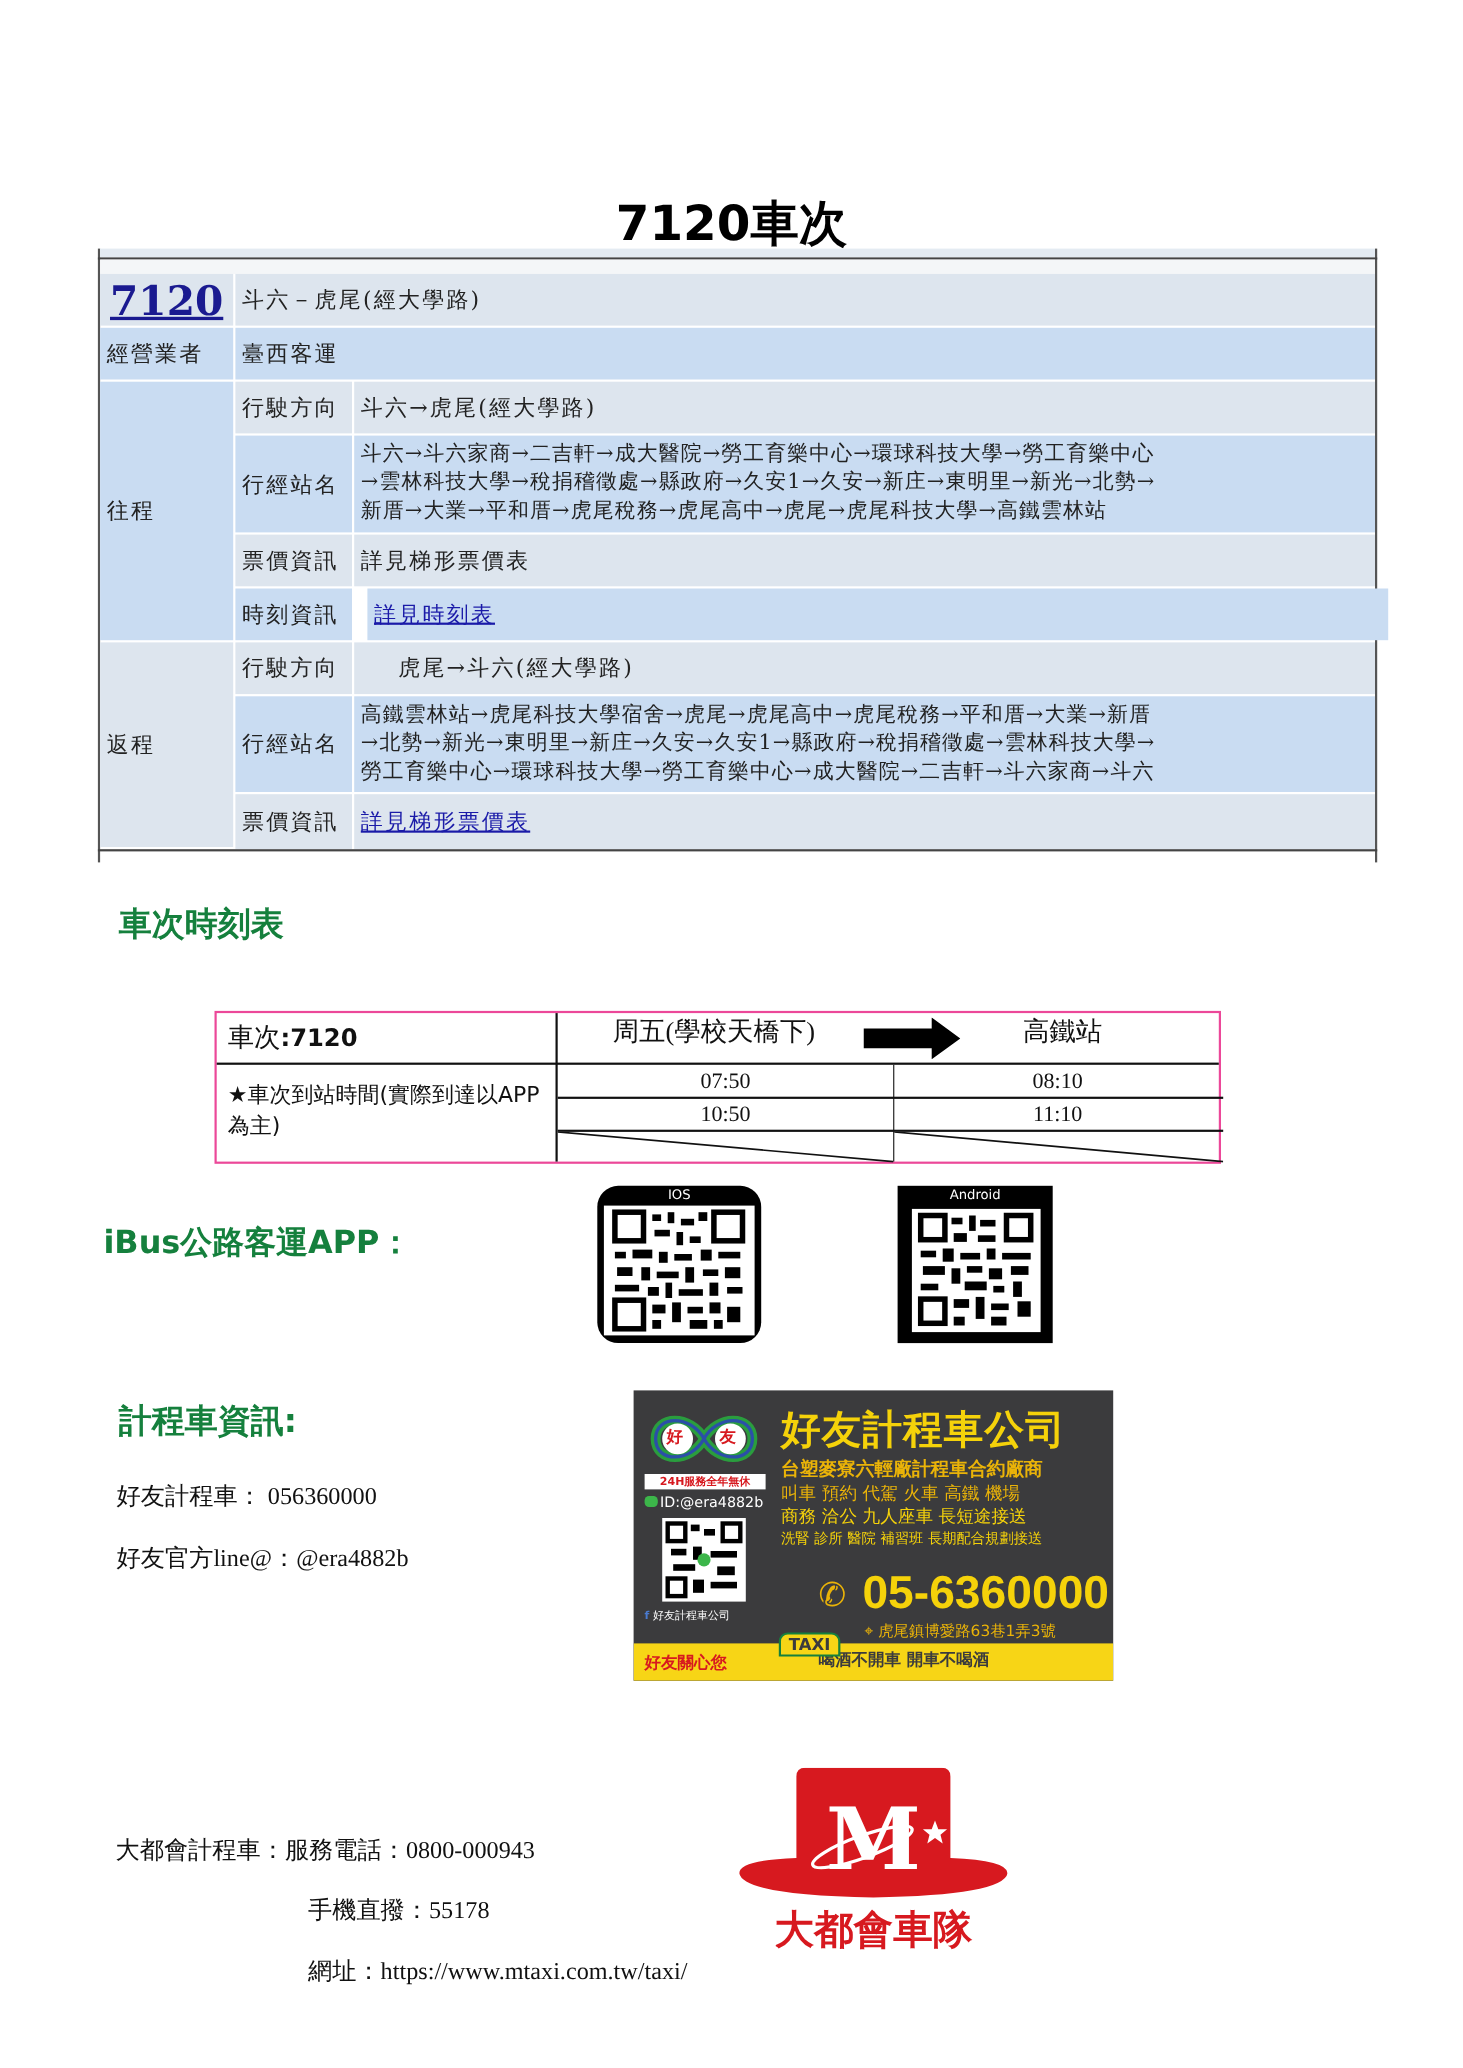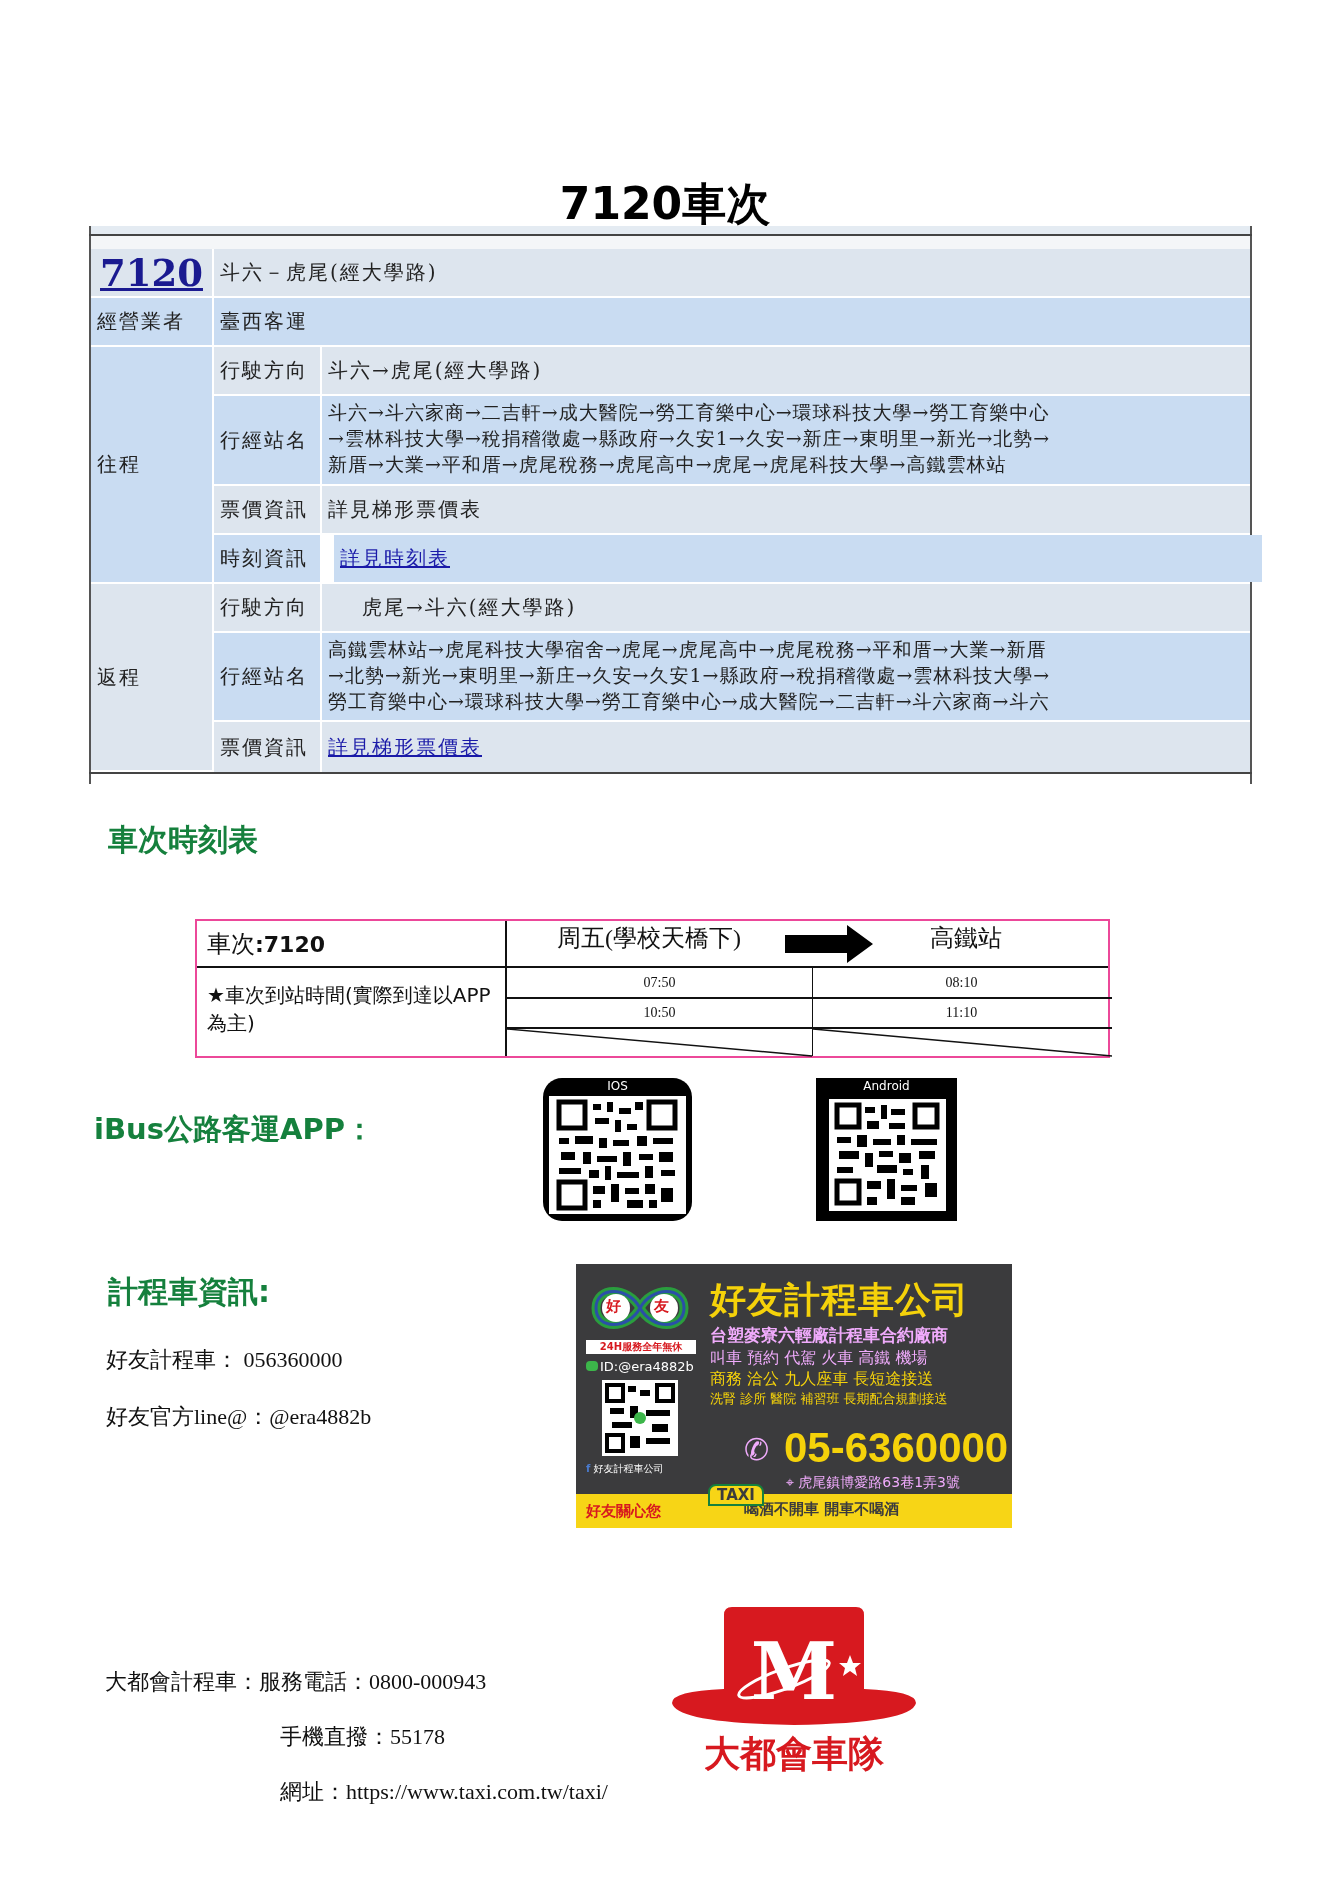--- a/index.html
+++ b/index.html
@@ -30,7 +30,7 @@
   .tt { left: 195px; top: 919px; width: 915px; height: 139px; border: 2px solid #ec4899; }
   .tt-line { position: absolute; background: #111; }
   .tt-text { position: absolute; font-family: "Liberation Serif", serif; color: #111; }
-  .tt-time { text-align: center; font-size: 14px; line-height: 30px; }
+  .tt-time { text-align: center; font-size: 20px; line-height: 30px; }
 
   
   .qr-box { background: #000; }

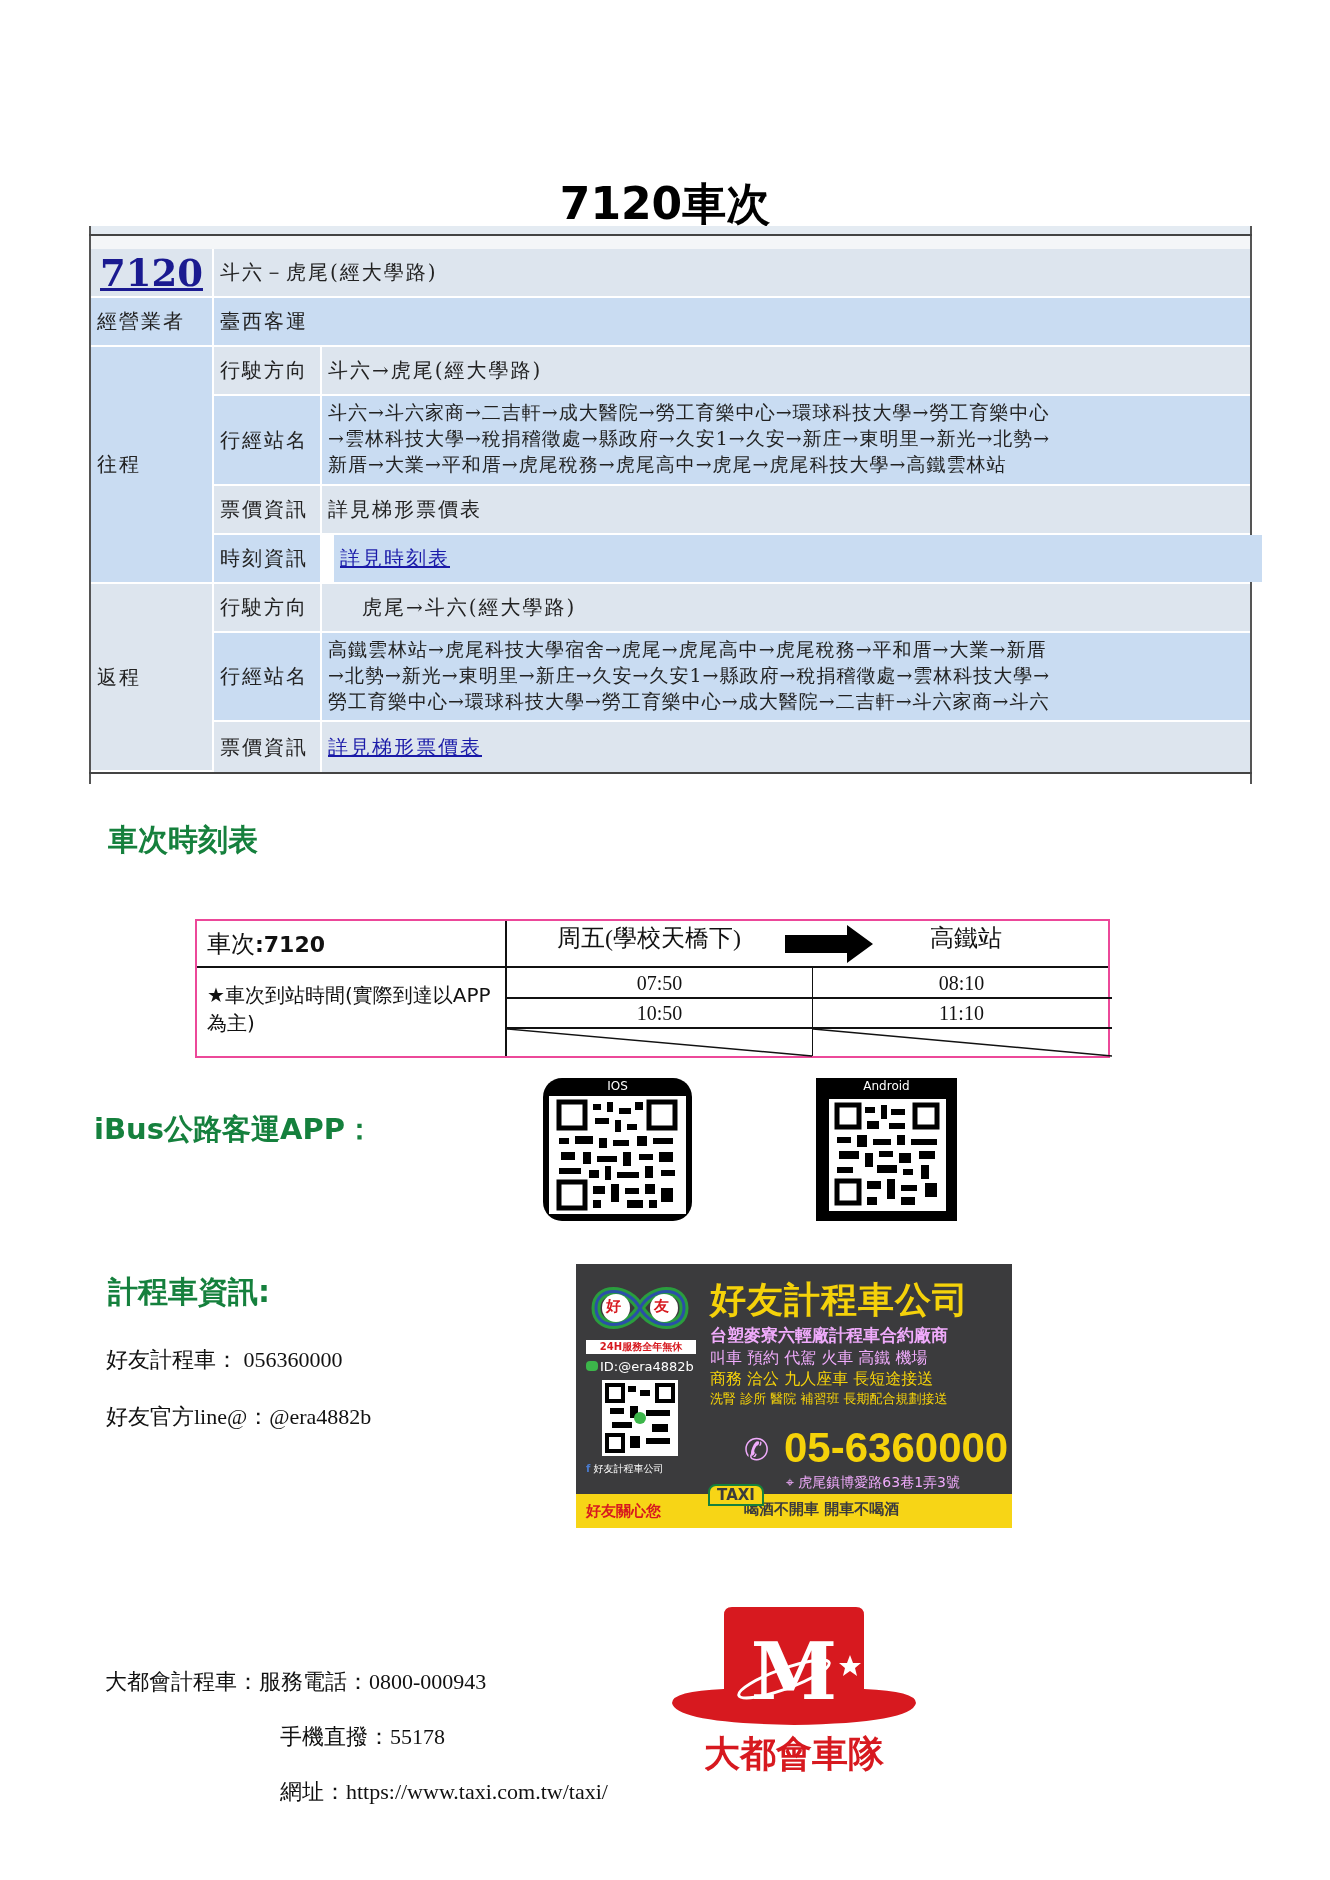--- a/index.html
+++ b/index.html
@@ -43,7 +43,7 @@
   
   .ad { left: 576px; top: 1264px; width: 436px; height: 264px; background: #3b3b3d; overflow: hidden; }
   .ad-yellow { color: #f5d20a; }
-  .ad-white { color: #f0abfc; }
+  .ad-white { color: #eab308; }
   .ad-bottom { position: absolute; left: 0; bottom: 0; width: 100%; height: 34px; background: #f7d516; }
 
   

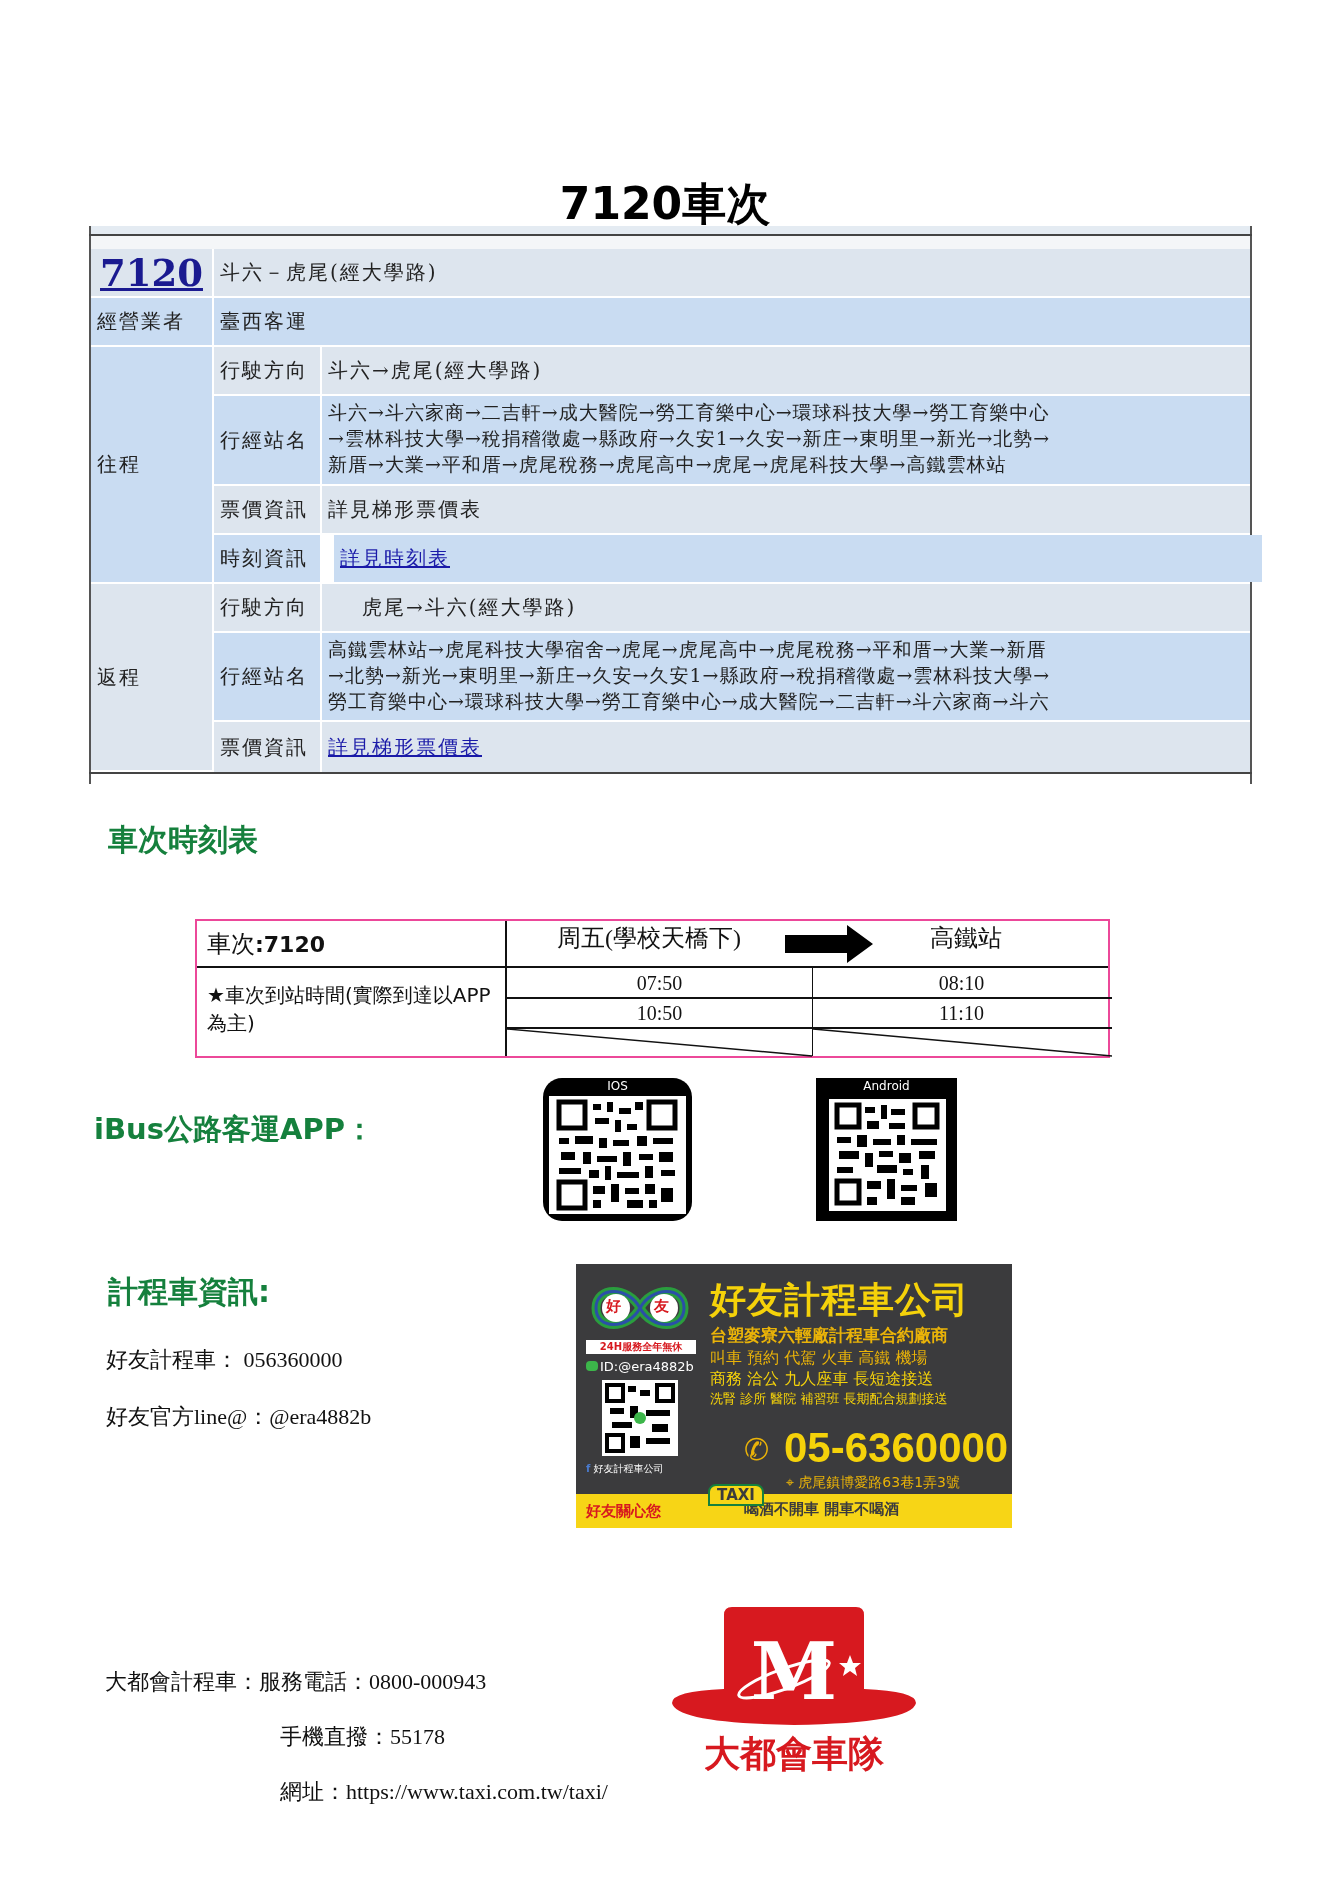--- a/index.html
+++ b/index.html
@@ -278,7 +278,7 @@
 
 <div class="abs txt" style="left:105px;top:1667px;">大都會計程車：服務電話：0800-000943</div>
 <div class="abs txt" style="left:280px;top:1722px;">手機直撥：55178</div>
-<div class="abs txt" style="left:280px;top:1777px;">網址：https://www.taxi.com.tw/taxi/</div>
+<div class="abs txt" style="left:280px;top:1777px;">網址：https://www.mtaxi.com.tw/taxi/</div>
 
 <svg class="abs hat" viewBox="0 0 244 120">
   <path d="M52,8 Q52,0 60,0 L184,0 Q192,0 192,8 L192,82 Q244,84 244,96 Q240,116 122,118 Q4,116 0,96 Q0,84 52,82 Z" fill="#d7191f"></path>

